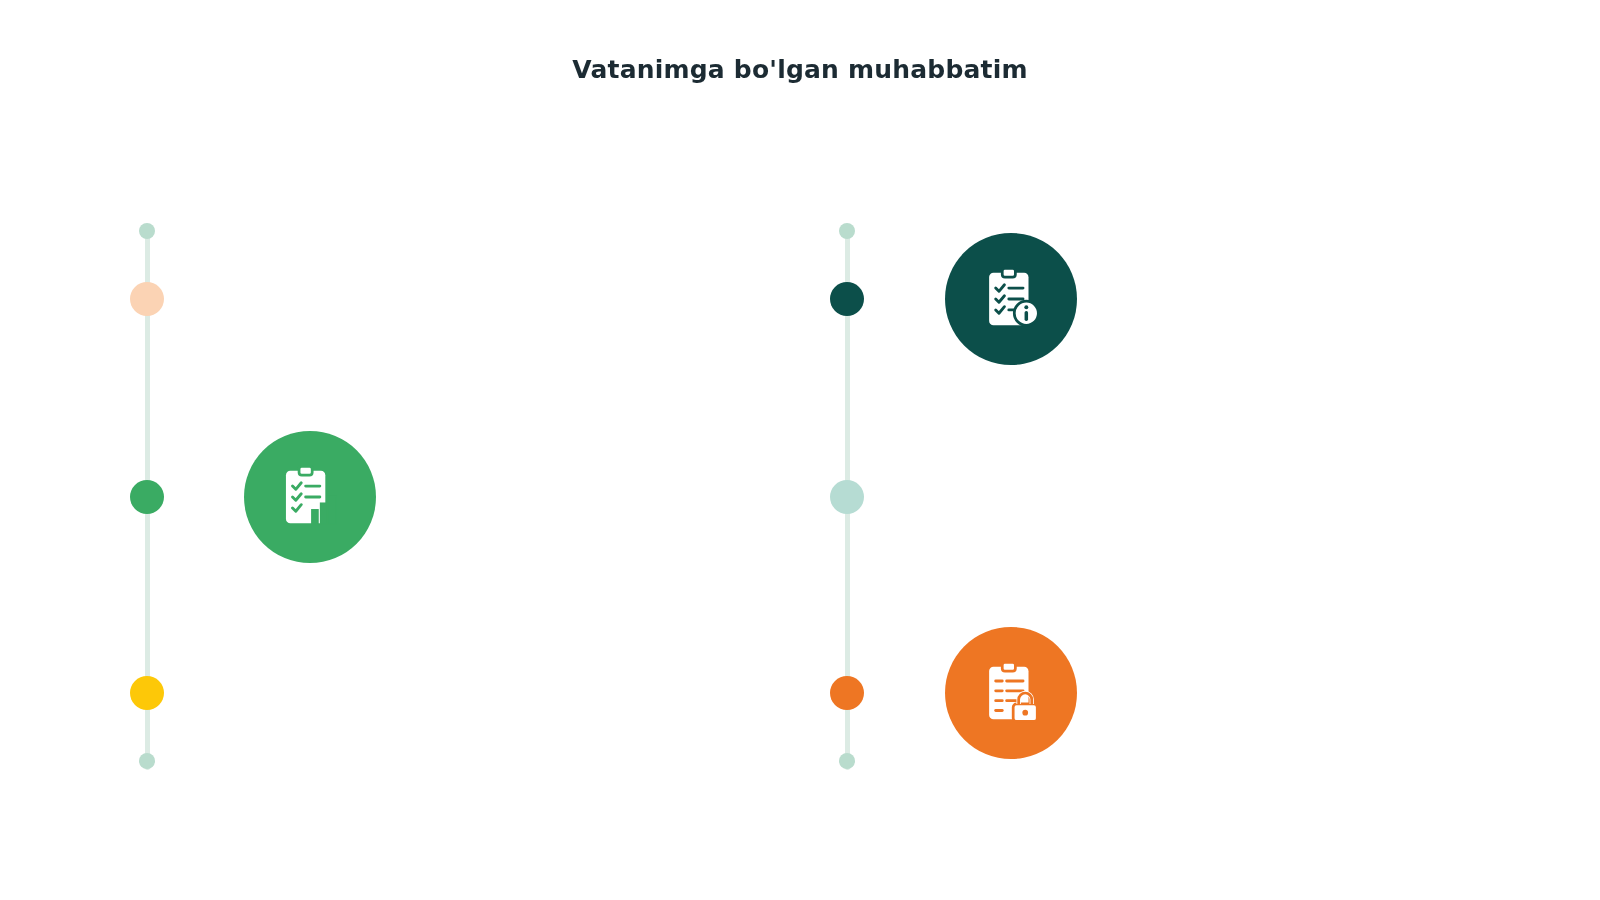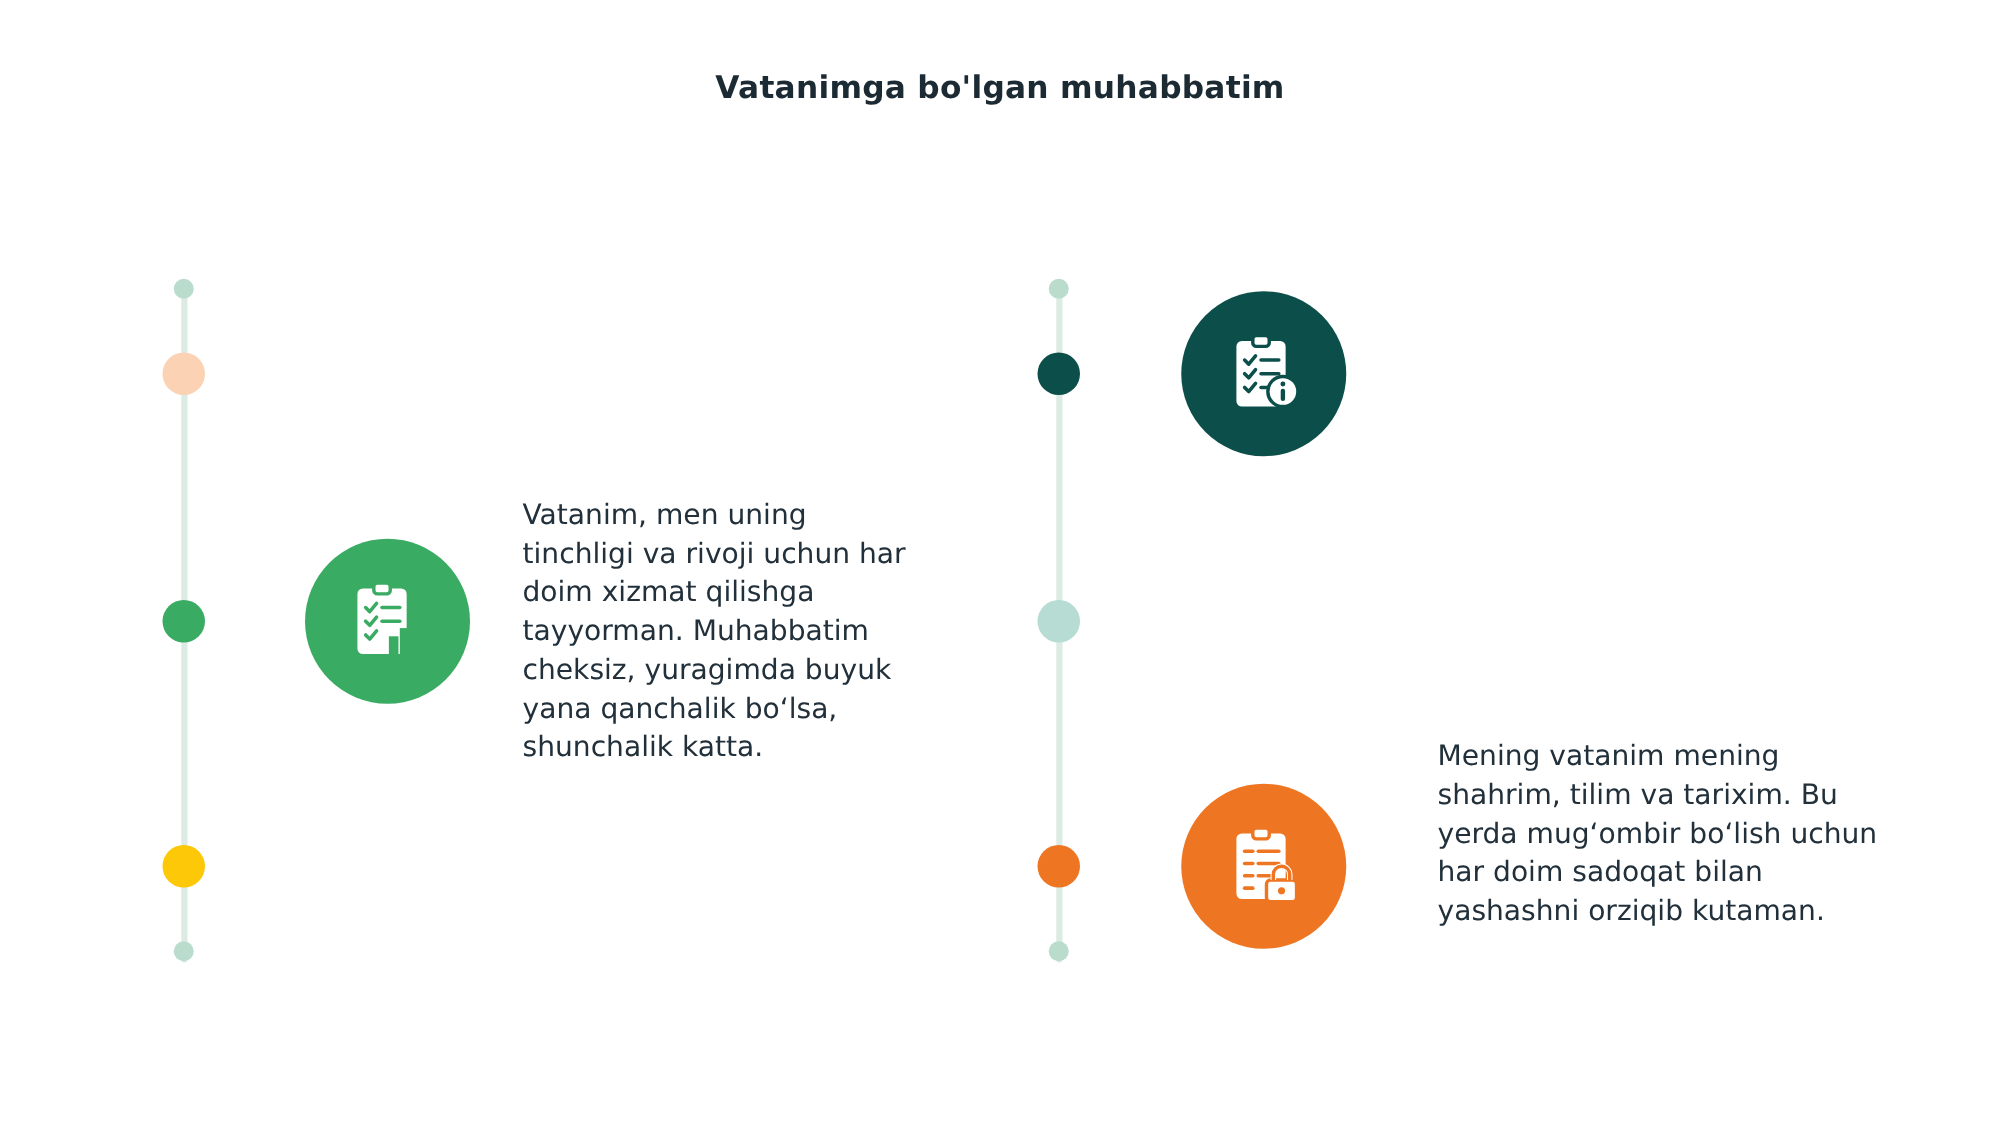--- a/index.html
+++ b/index.html
@@ -112,7 +112,6 @@
     </svg>
   </div>
 
-  <div class="para" style="left:418px; top:382px; width:320px;">Vatanim, men uning tinchligi va rivoji uchun har doim xizmat qilishga tayyorman. Muhabbatim cheksiz, yuragimda buyuk yana qanchalik bo‘lsa, shunchalik katta.</div>
 
   <div class="rail rail-right"></div>
 

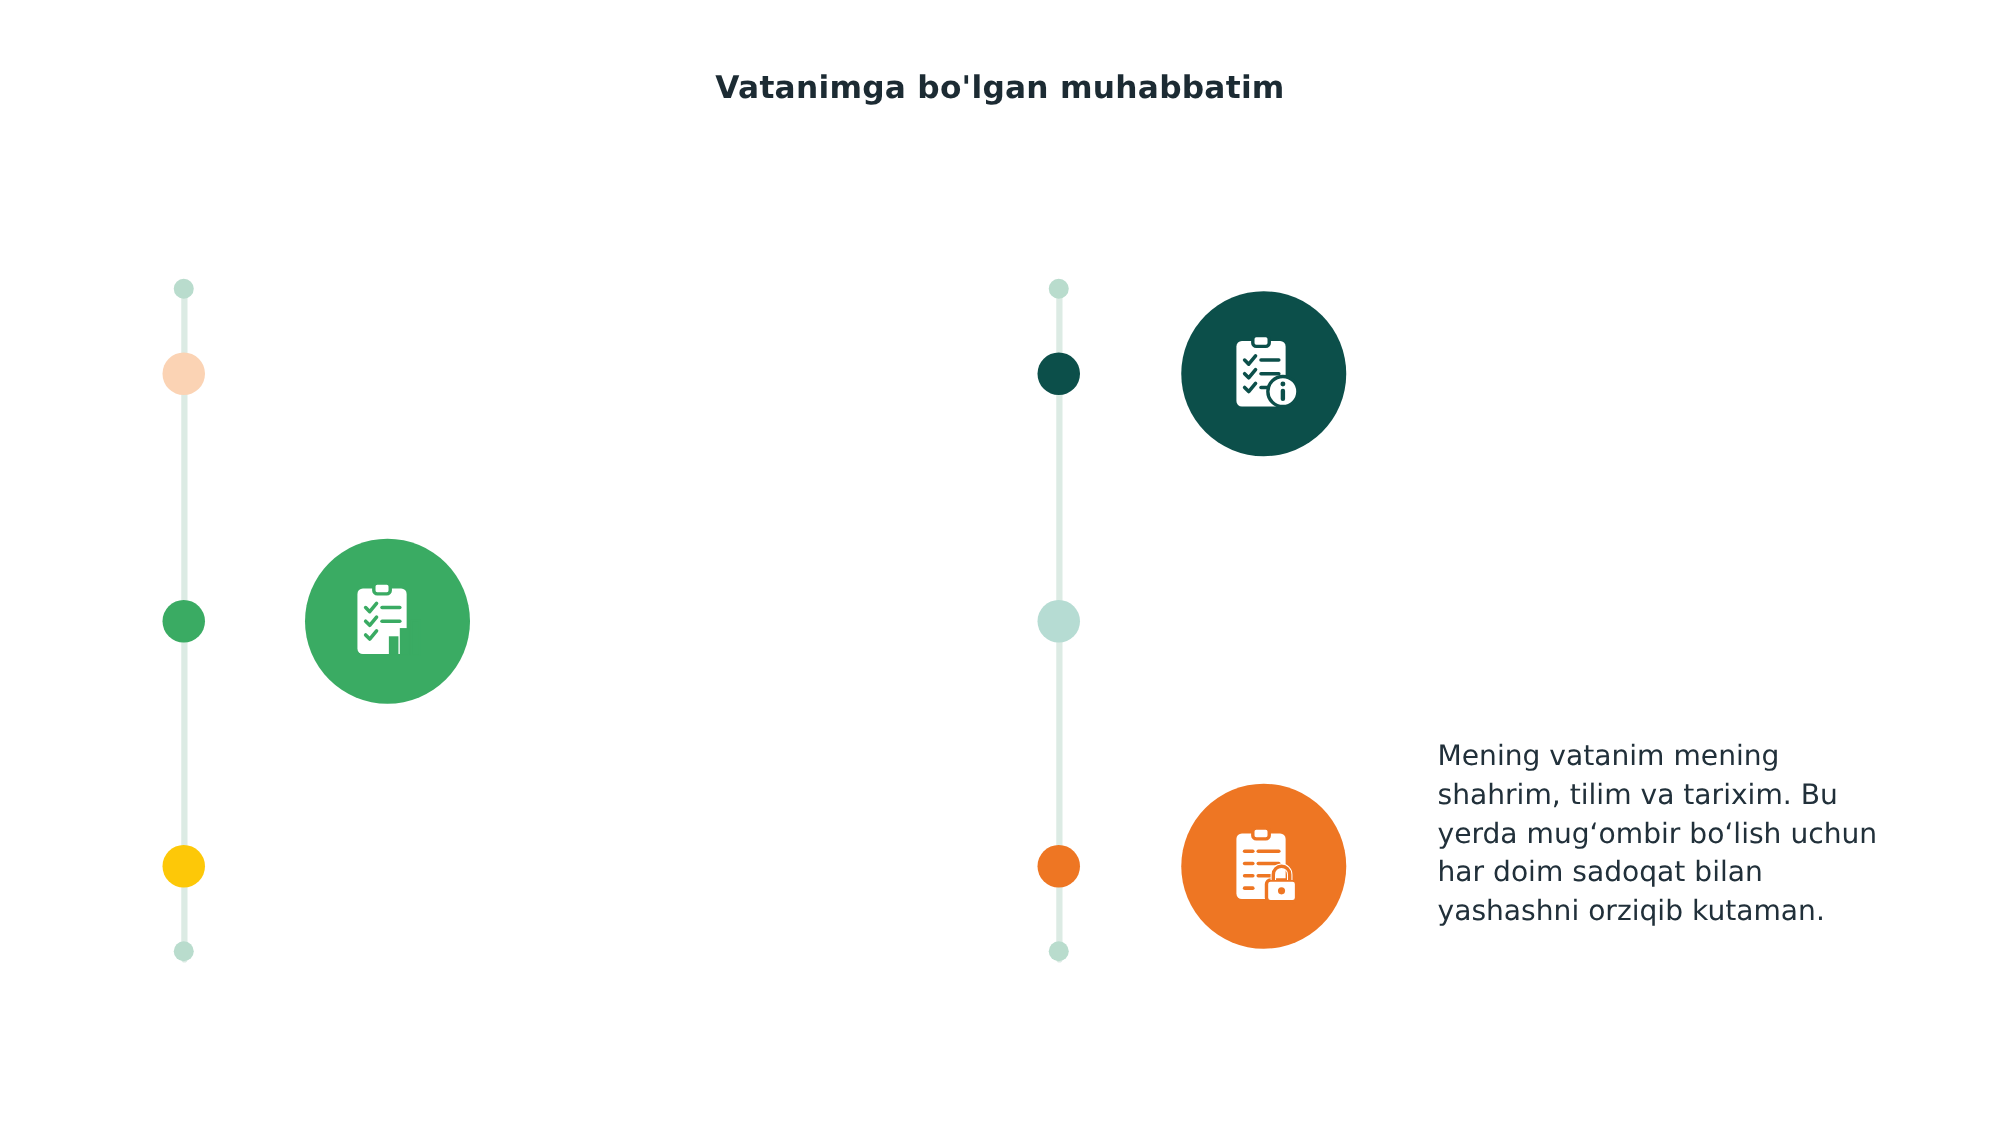--- a/index.html
+++ b/index.html
@@ -160,7 +160,6 @@
     </svg>
   </div>
 
-  <div class="para" style="left:1150px; top:575px; width:372px;">Mening vatanim mening shahrim, tilim va tarixim. Bu yerda mug‘ombir bo‘lish uchun har doim sadoqat bilan yashashni orziqib kutaman.</div>
 
 </div>
 

